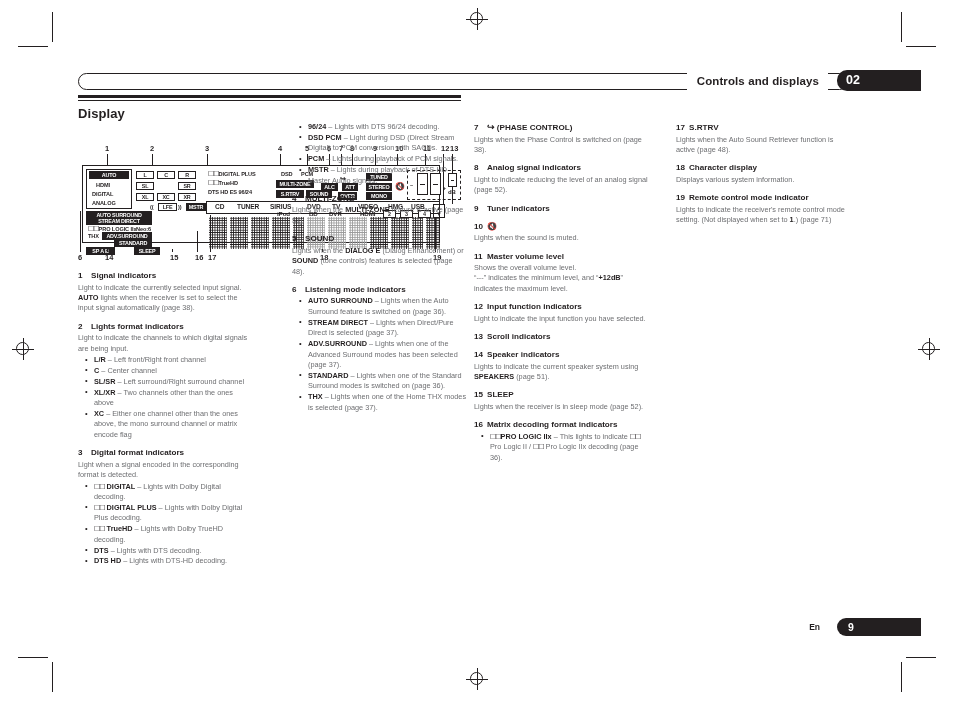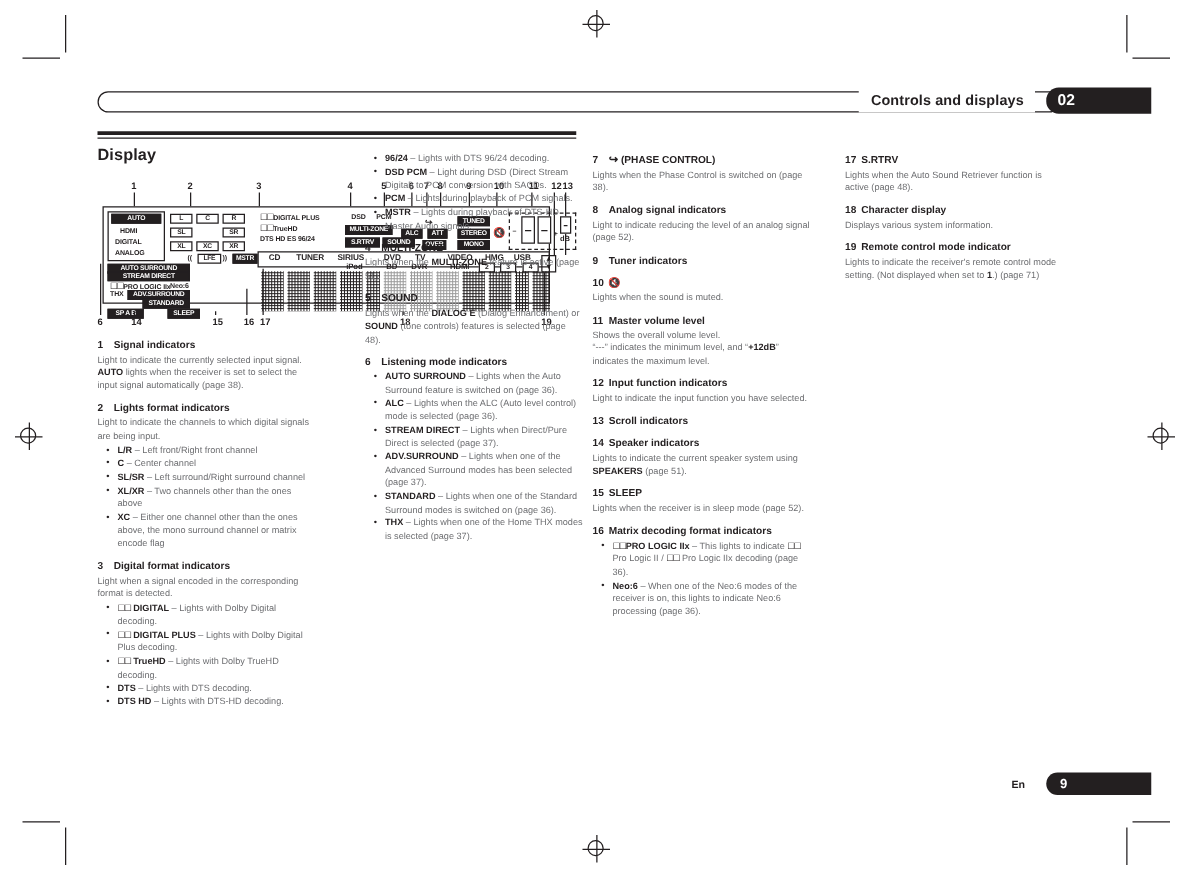--- a/index.html
+++ b/index.html
@@ -56,7 +56,7 @@
   }
 
   
-  #section-heading-wrap { position: absolute; left: 78px; top: 105px; width: 383px; }
+  #section-heading-wrap { position: absolute; left: 78px; top: 95px; width: 383px; }
   #heading-rule-thick { height: 3px; background: #231f20; }
   #heading-rule-thin { height: 1px; background: #231f20; margin-top: 2px; }
   #section-heading {

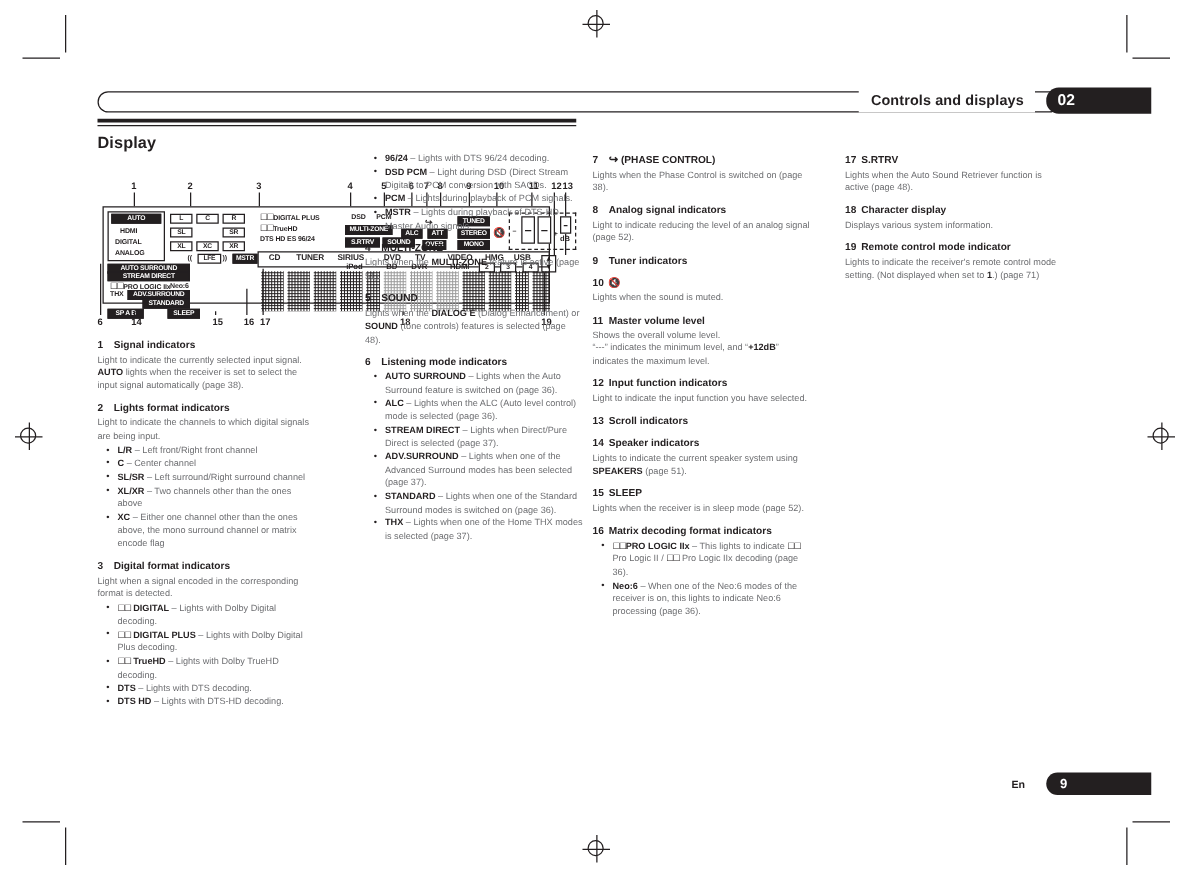--- a/index.html
+++ b/index.html
@@ -436,7 +436,6 @@
   </div>
   <ul class="bullets">
     <li><b>AUTO SURROUND</b> – Lights when the Auto Surround feature is switched on (page 36).</li>
-    <li><b>ALC</b> – Lights when the ALC (Auto level control) mode is selected (page 36).</li>
     <li><b>STREAM DIRECT</b> – Lights when Direct/Pure Direct is selected (page 37).</li>
     <li><b>ADV.SURROUND</b> – Lights when one of the Advanced Surround modes has been selected (page 37).</li>
     <li><b>STANDARD</b> – Lights when one of the Standard Surround modes is switched on (page 36).</li>

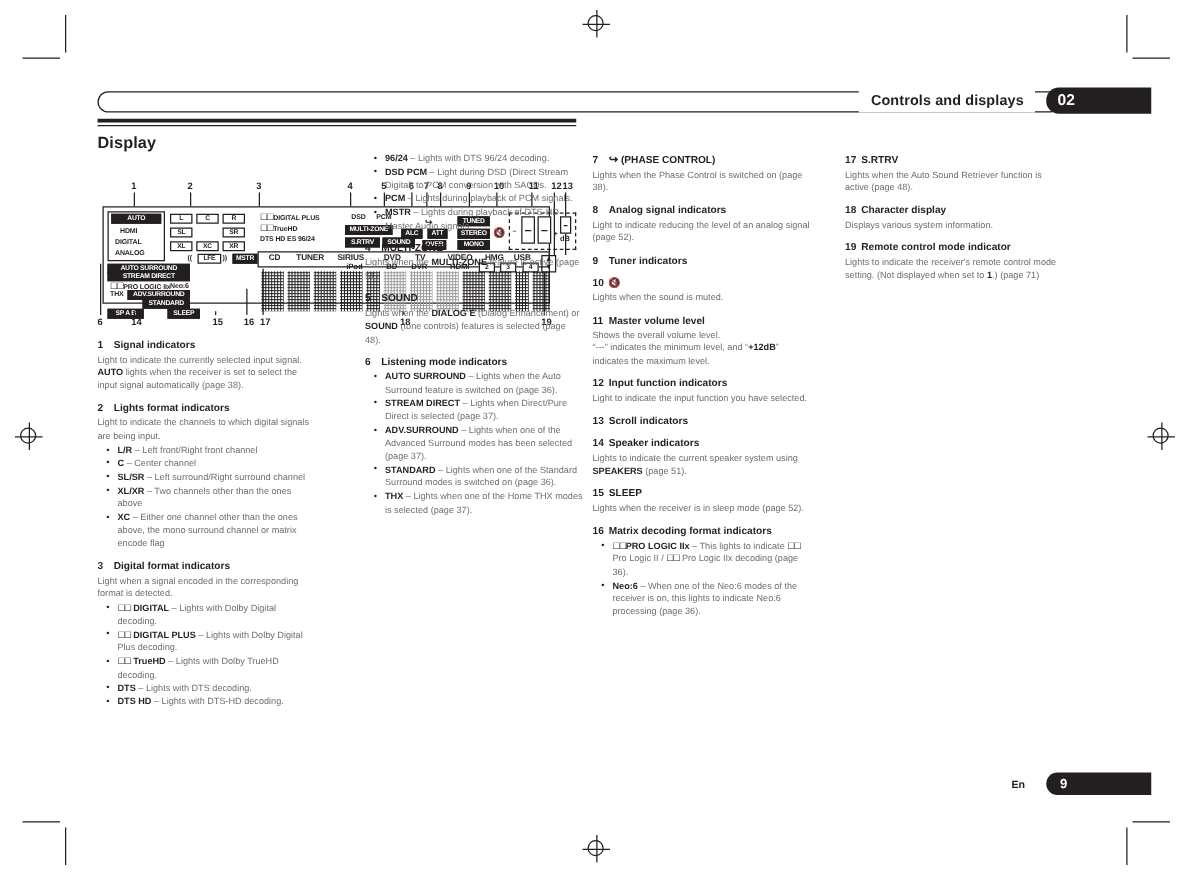--- a/index.html
+++ b/index.html
@@ -503,7 +503,6 @@
   </div>
   <ul class="bullets">
     <li><b><span class="dolby">☐☐</span>PRO LOGIC IIx</b> – This lights to indicate <span class="dolby">☐☐</span> Pro Logic II / <span class="dolby">☐☐</span> Pro Logic IIx decoding (page 36).</li>
-    <li><b>Neo:6</b> – When one of the Neo:6 modes of the receiver is on, this lights to indicate Neo:6 processing (page 36).</li>
   </ul>
 </div>
 

